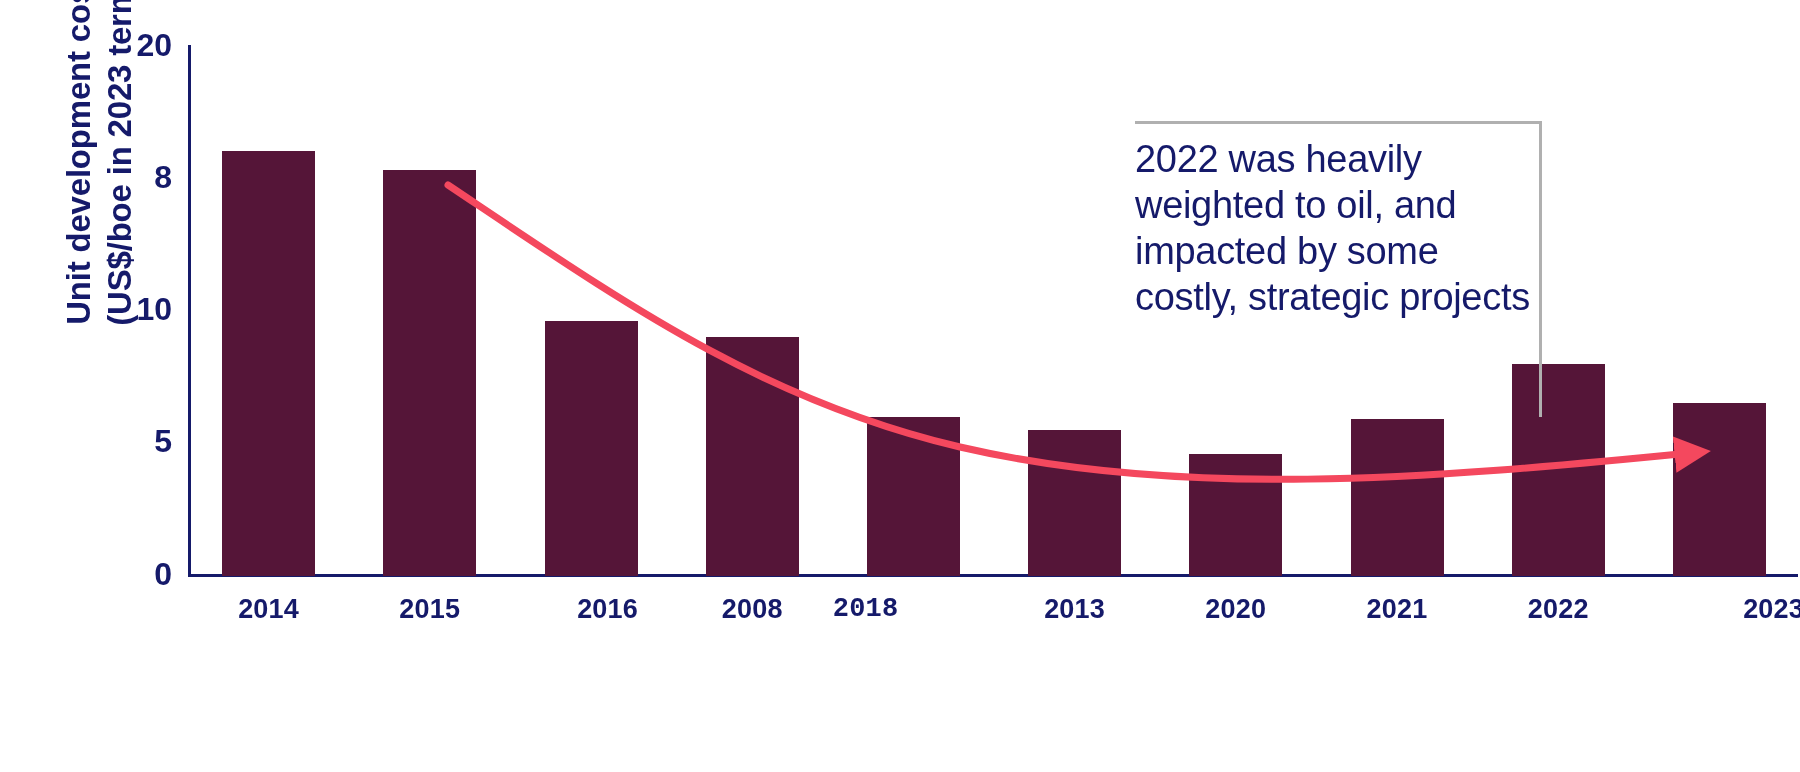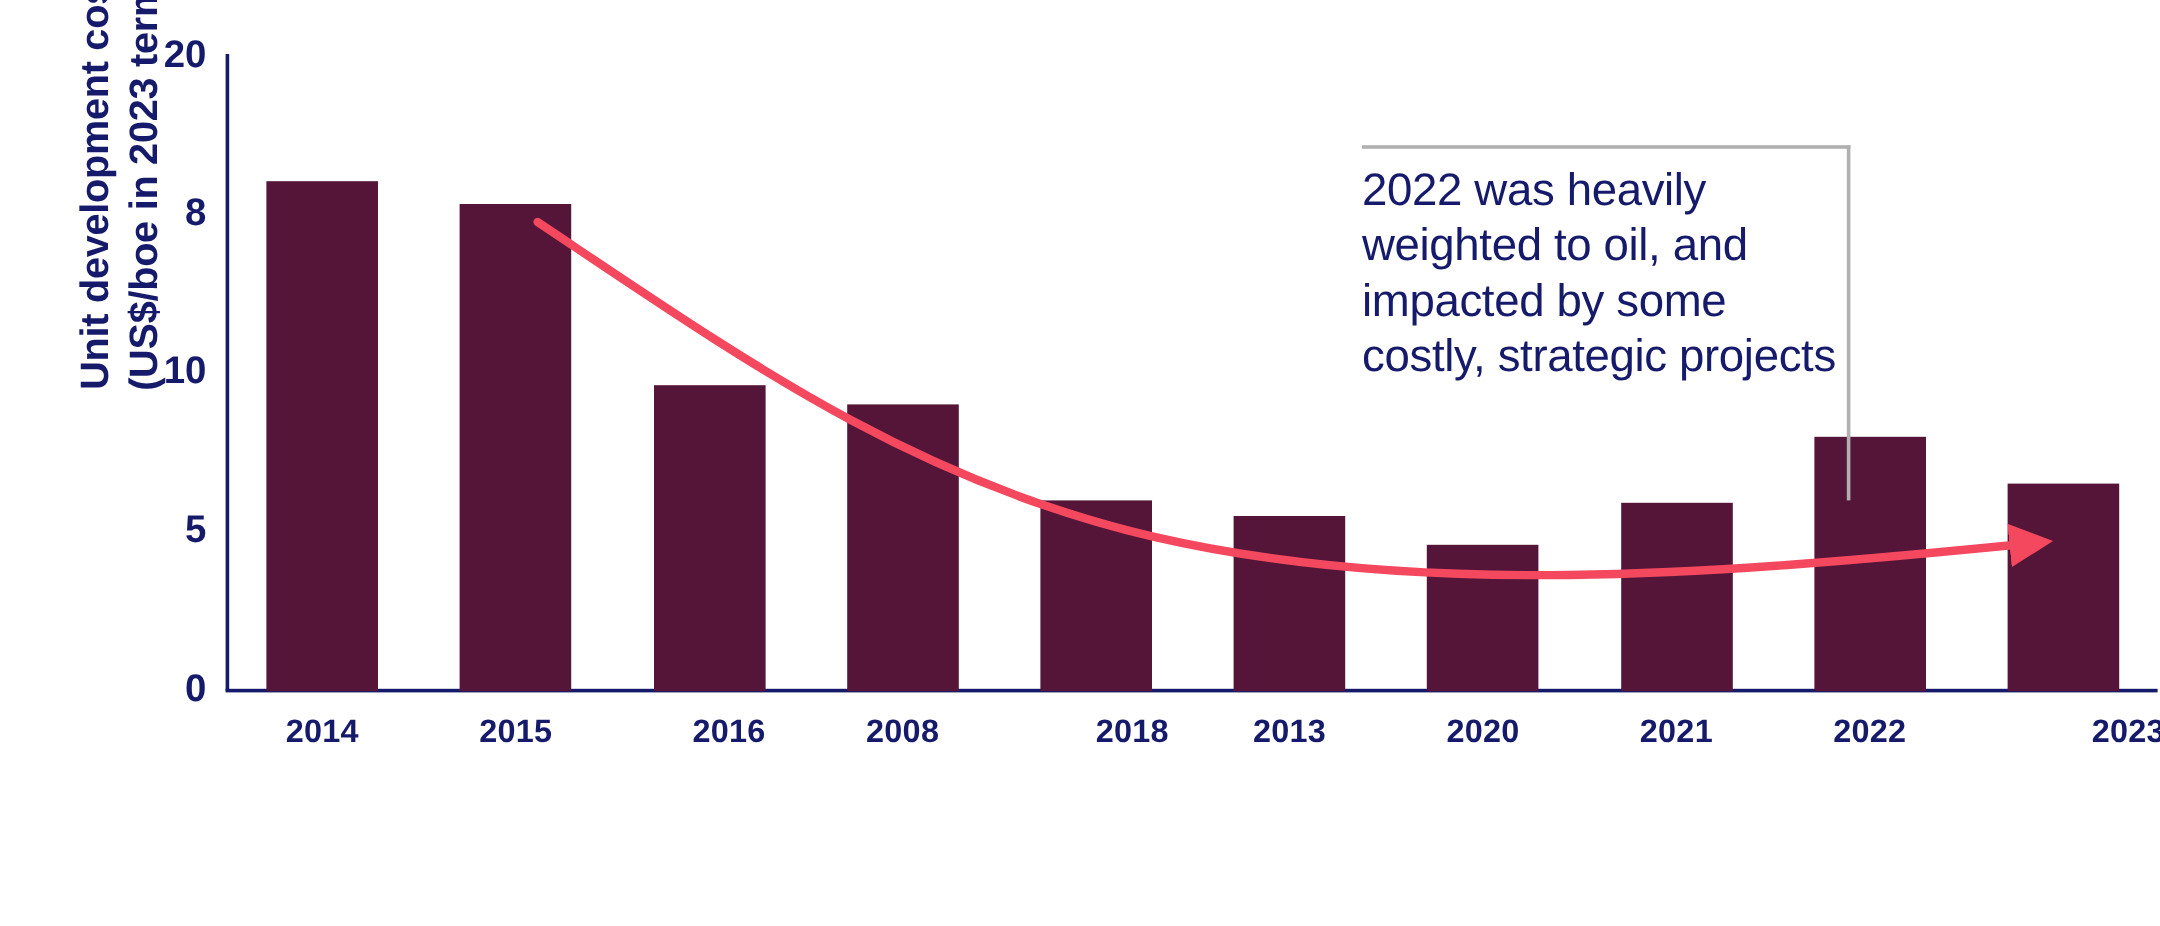--- a/index.html
+++ b/index.html
@@ -147,7 +147,7 @@
       <div class="xtick" style="left: 349.2px; width: 161.2px;">2015</div>
       <div class="xtick" style="left: 527px; width: 161.2px;">2016</div>
       <div class="xtick" style="left: 671.6px; width: 161.2px;">2008</div>
-      <div class="xtick" style="left: 863px; width: 161.2px;">2018</div>
+      <div class="xtick" style="left: 785px; width: 161.2px; font-family: Liberation Mono, monospace;">2018</div>
       <div class="xtick" style="left: 994px; width: 161.2px;">2013</div>
       <div class="xtick" style="left: 1155.2px; width: 161.2px;">2020</div>
       <div class="xtick" style="left: 1316.4px; width: 161.2px;">2021</div>

